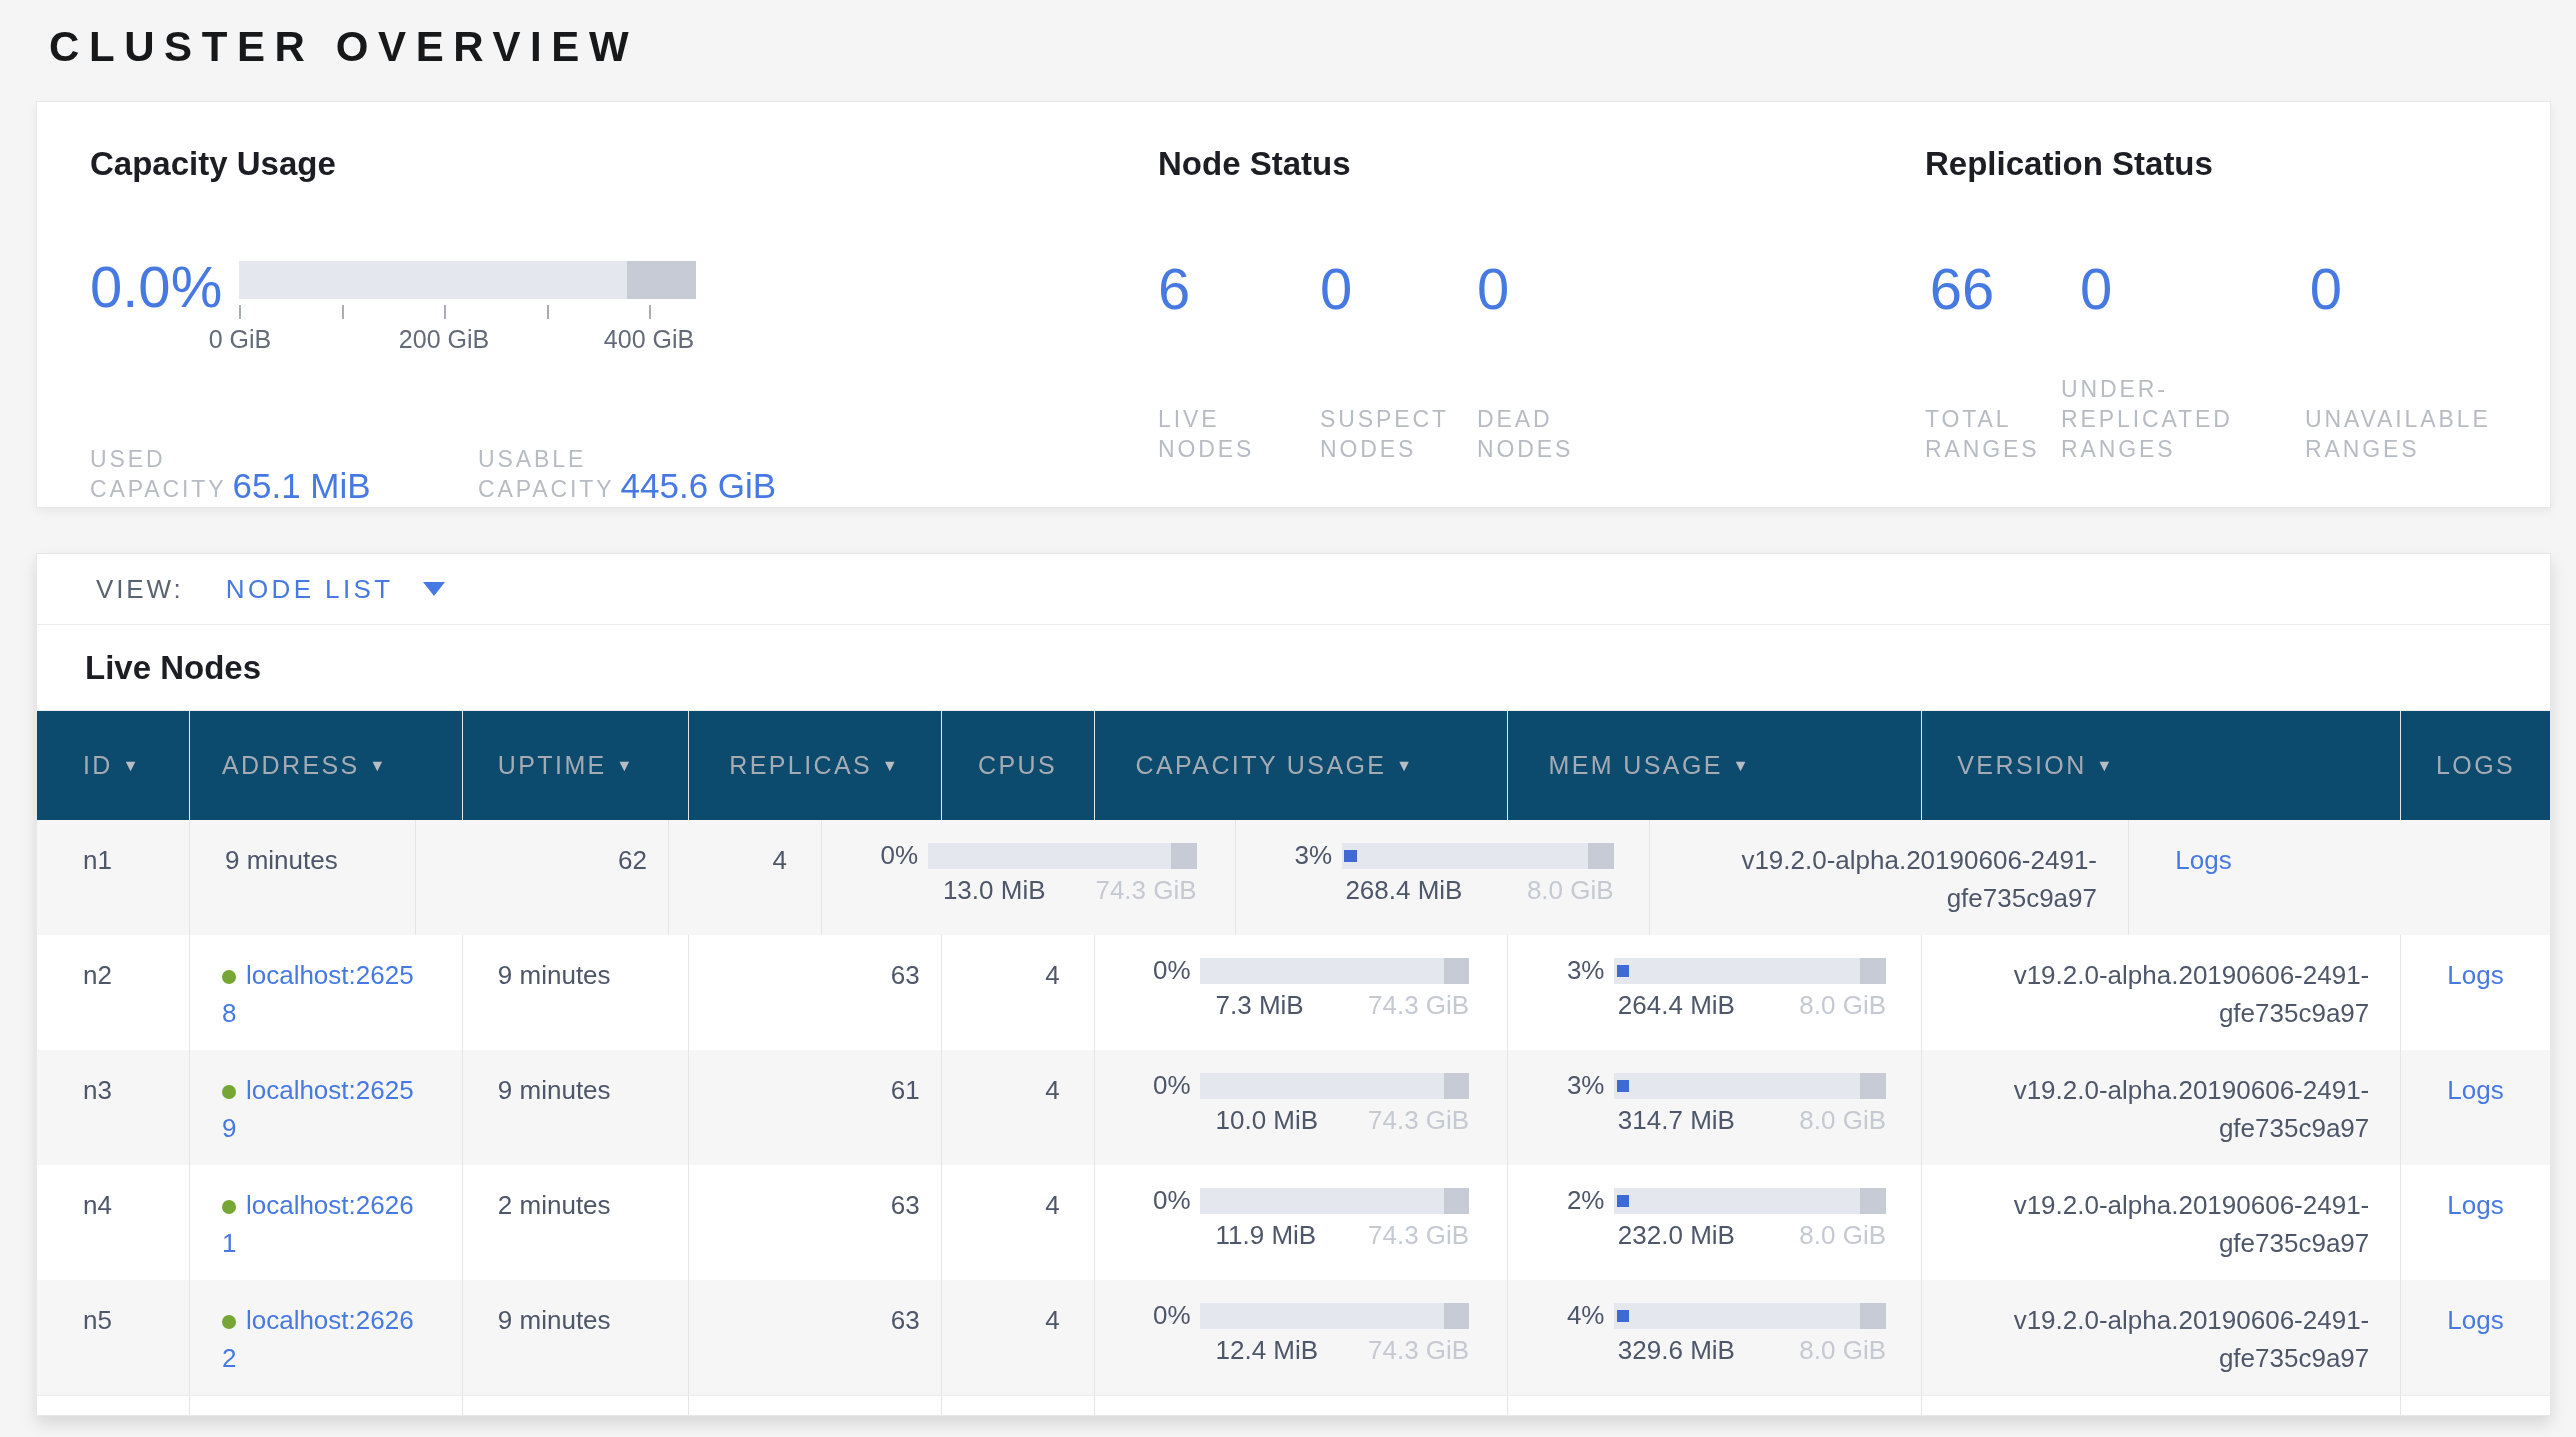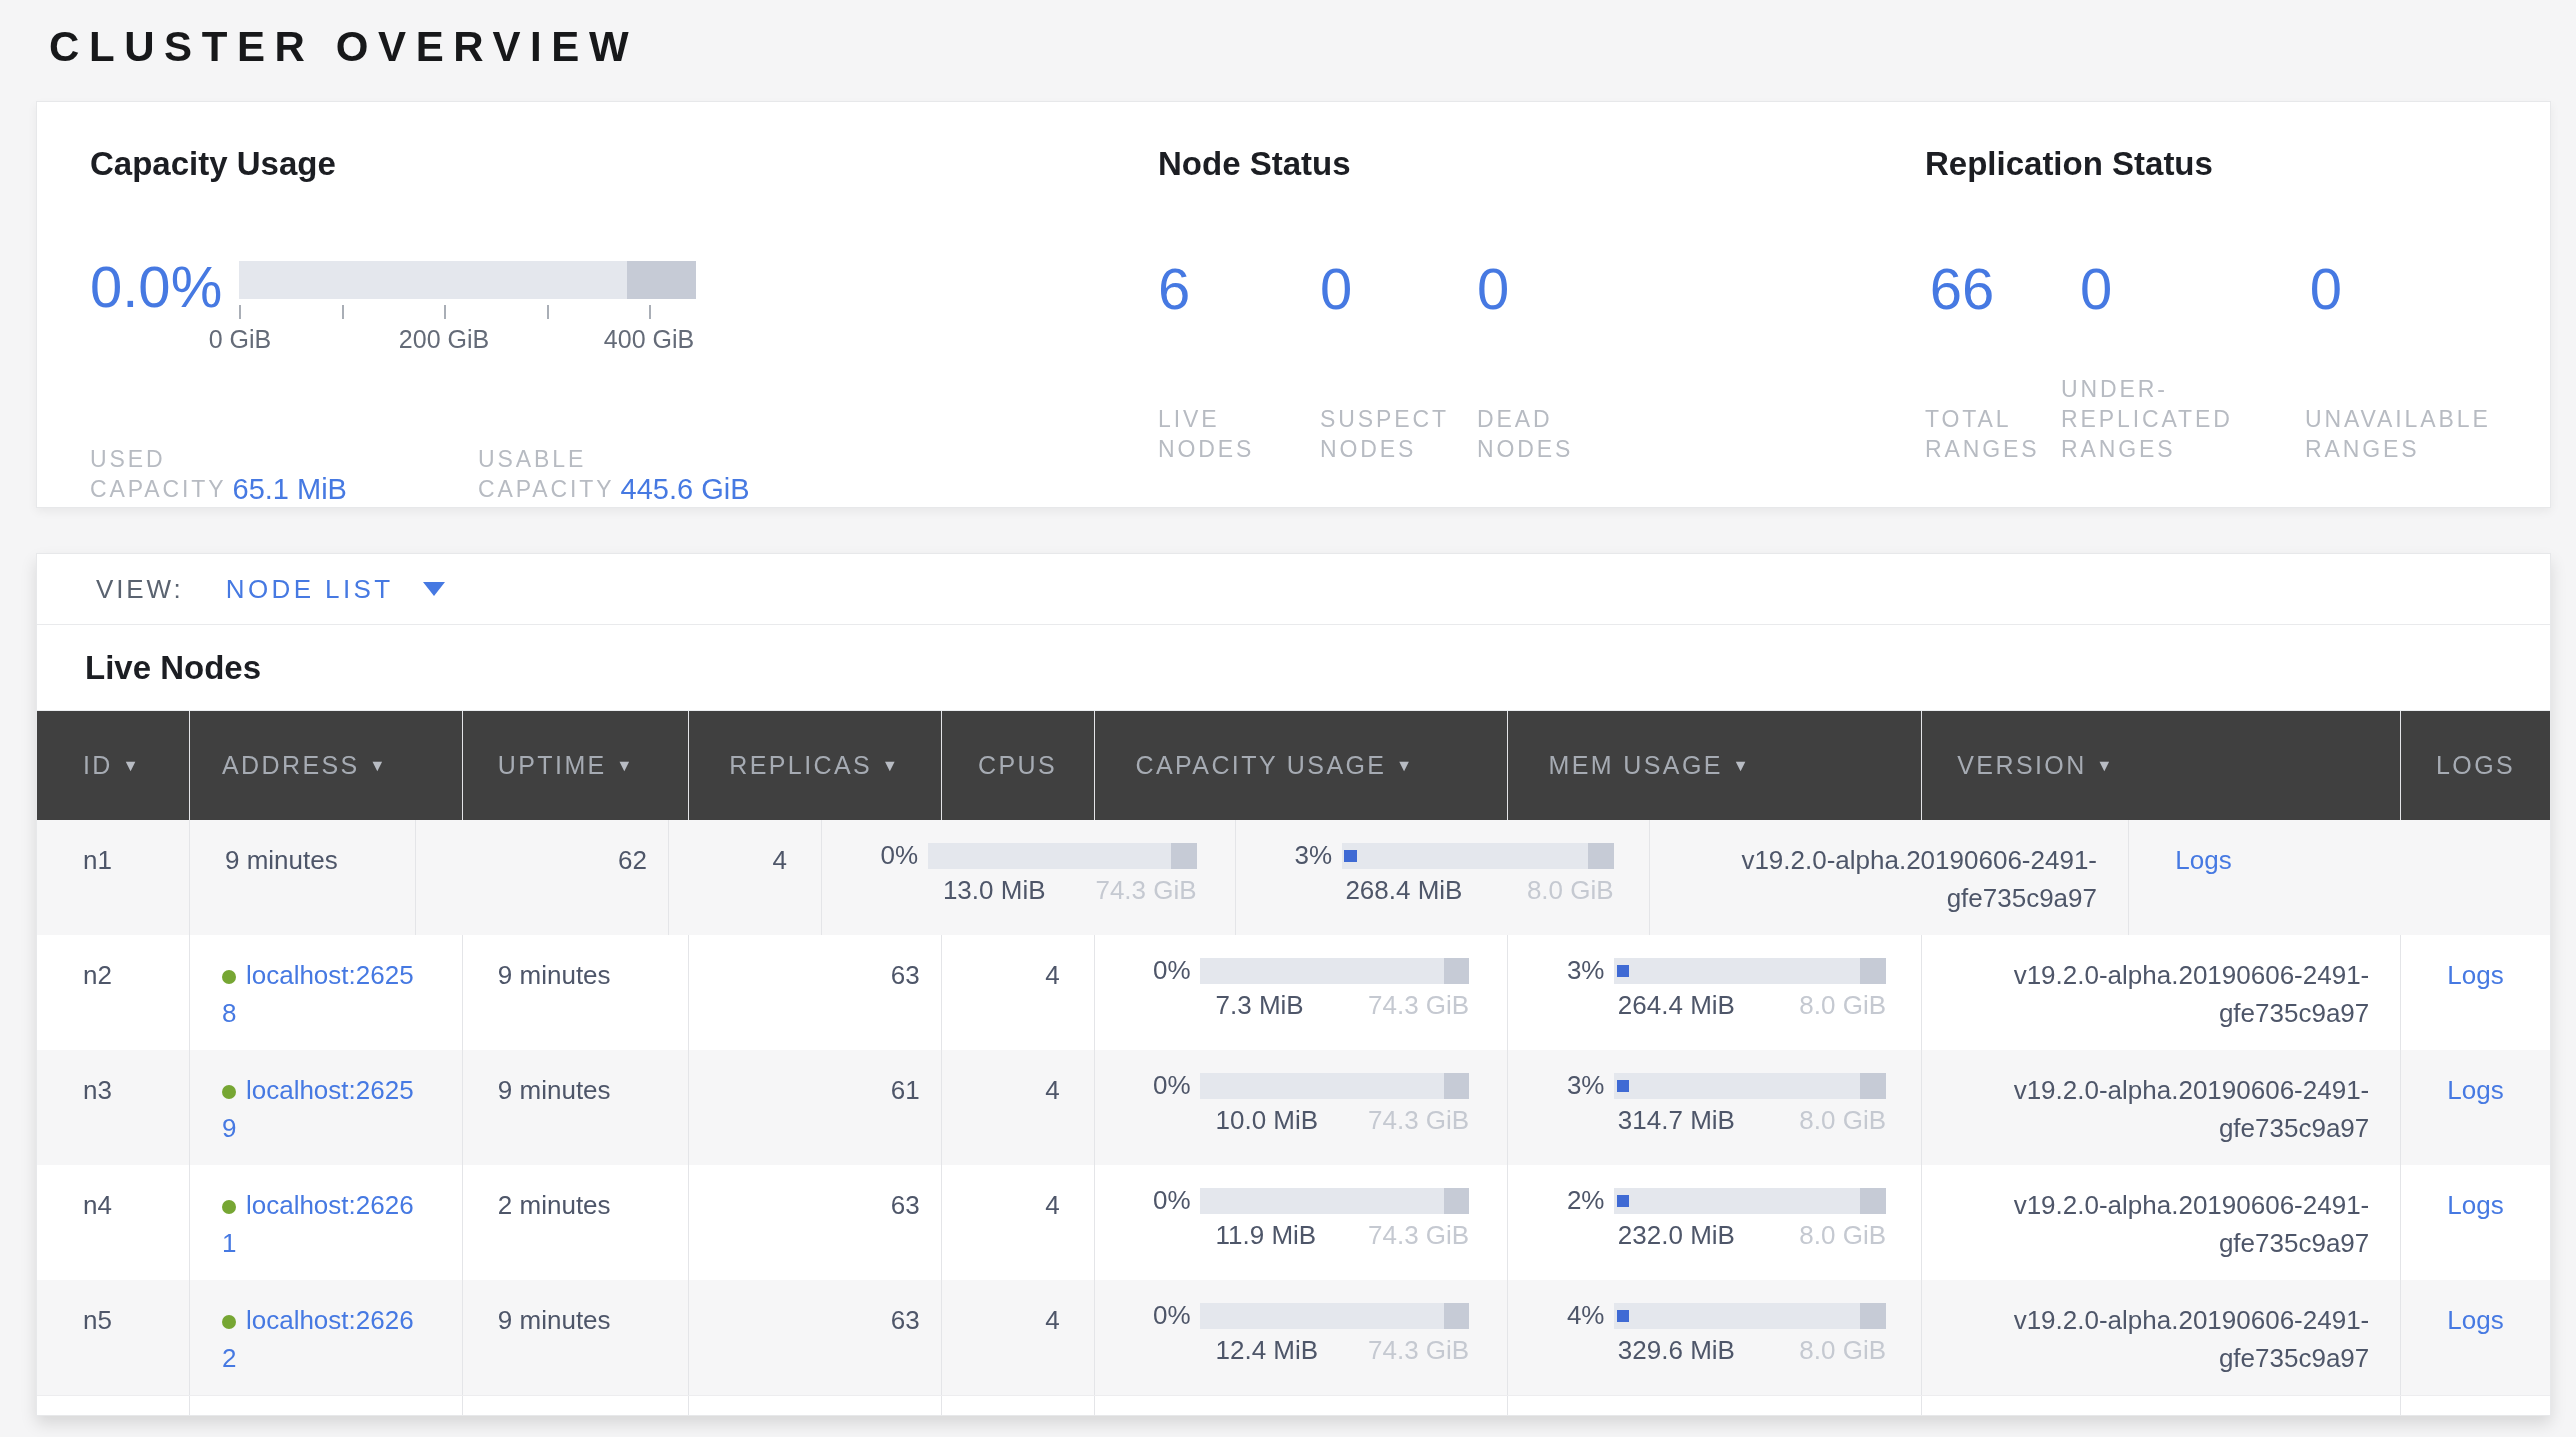--- a/index.html
+++ b/index.html
@@ -51,7 +51,7 @@
 
   .stat-line { position:absolute; top:299px; display:flex; align-items:flex-end; gap:6px; }
   .stat-label { font-size:23px; line-height:30px; letter-spacing:2.9px; color:#b7bbc2; white-space:pre-line; }
-  .stat-value { font-size:29px; font-weight:500; color:#4679e2; margin-bottom:-1.9px; white-space:nowrap; }
+  .stat-value { font-size:35px; font-weight:500; color:#4679e2; margin-bottom:-1.9px; white-space:nowrap; }
 
   
   .stat-cols { display:flex; margin-top:75px; }

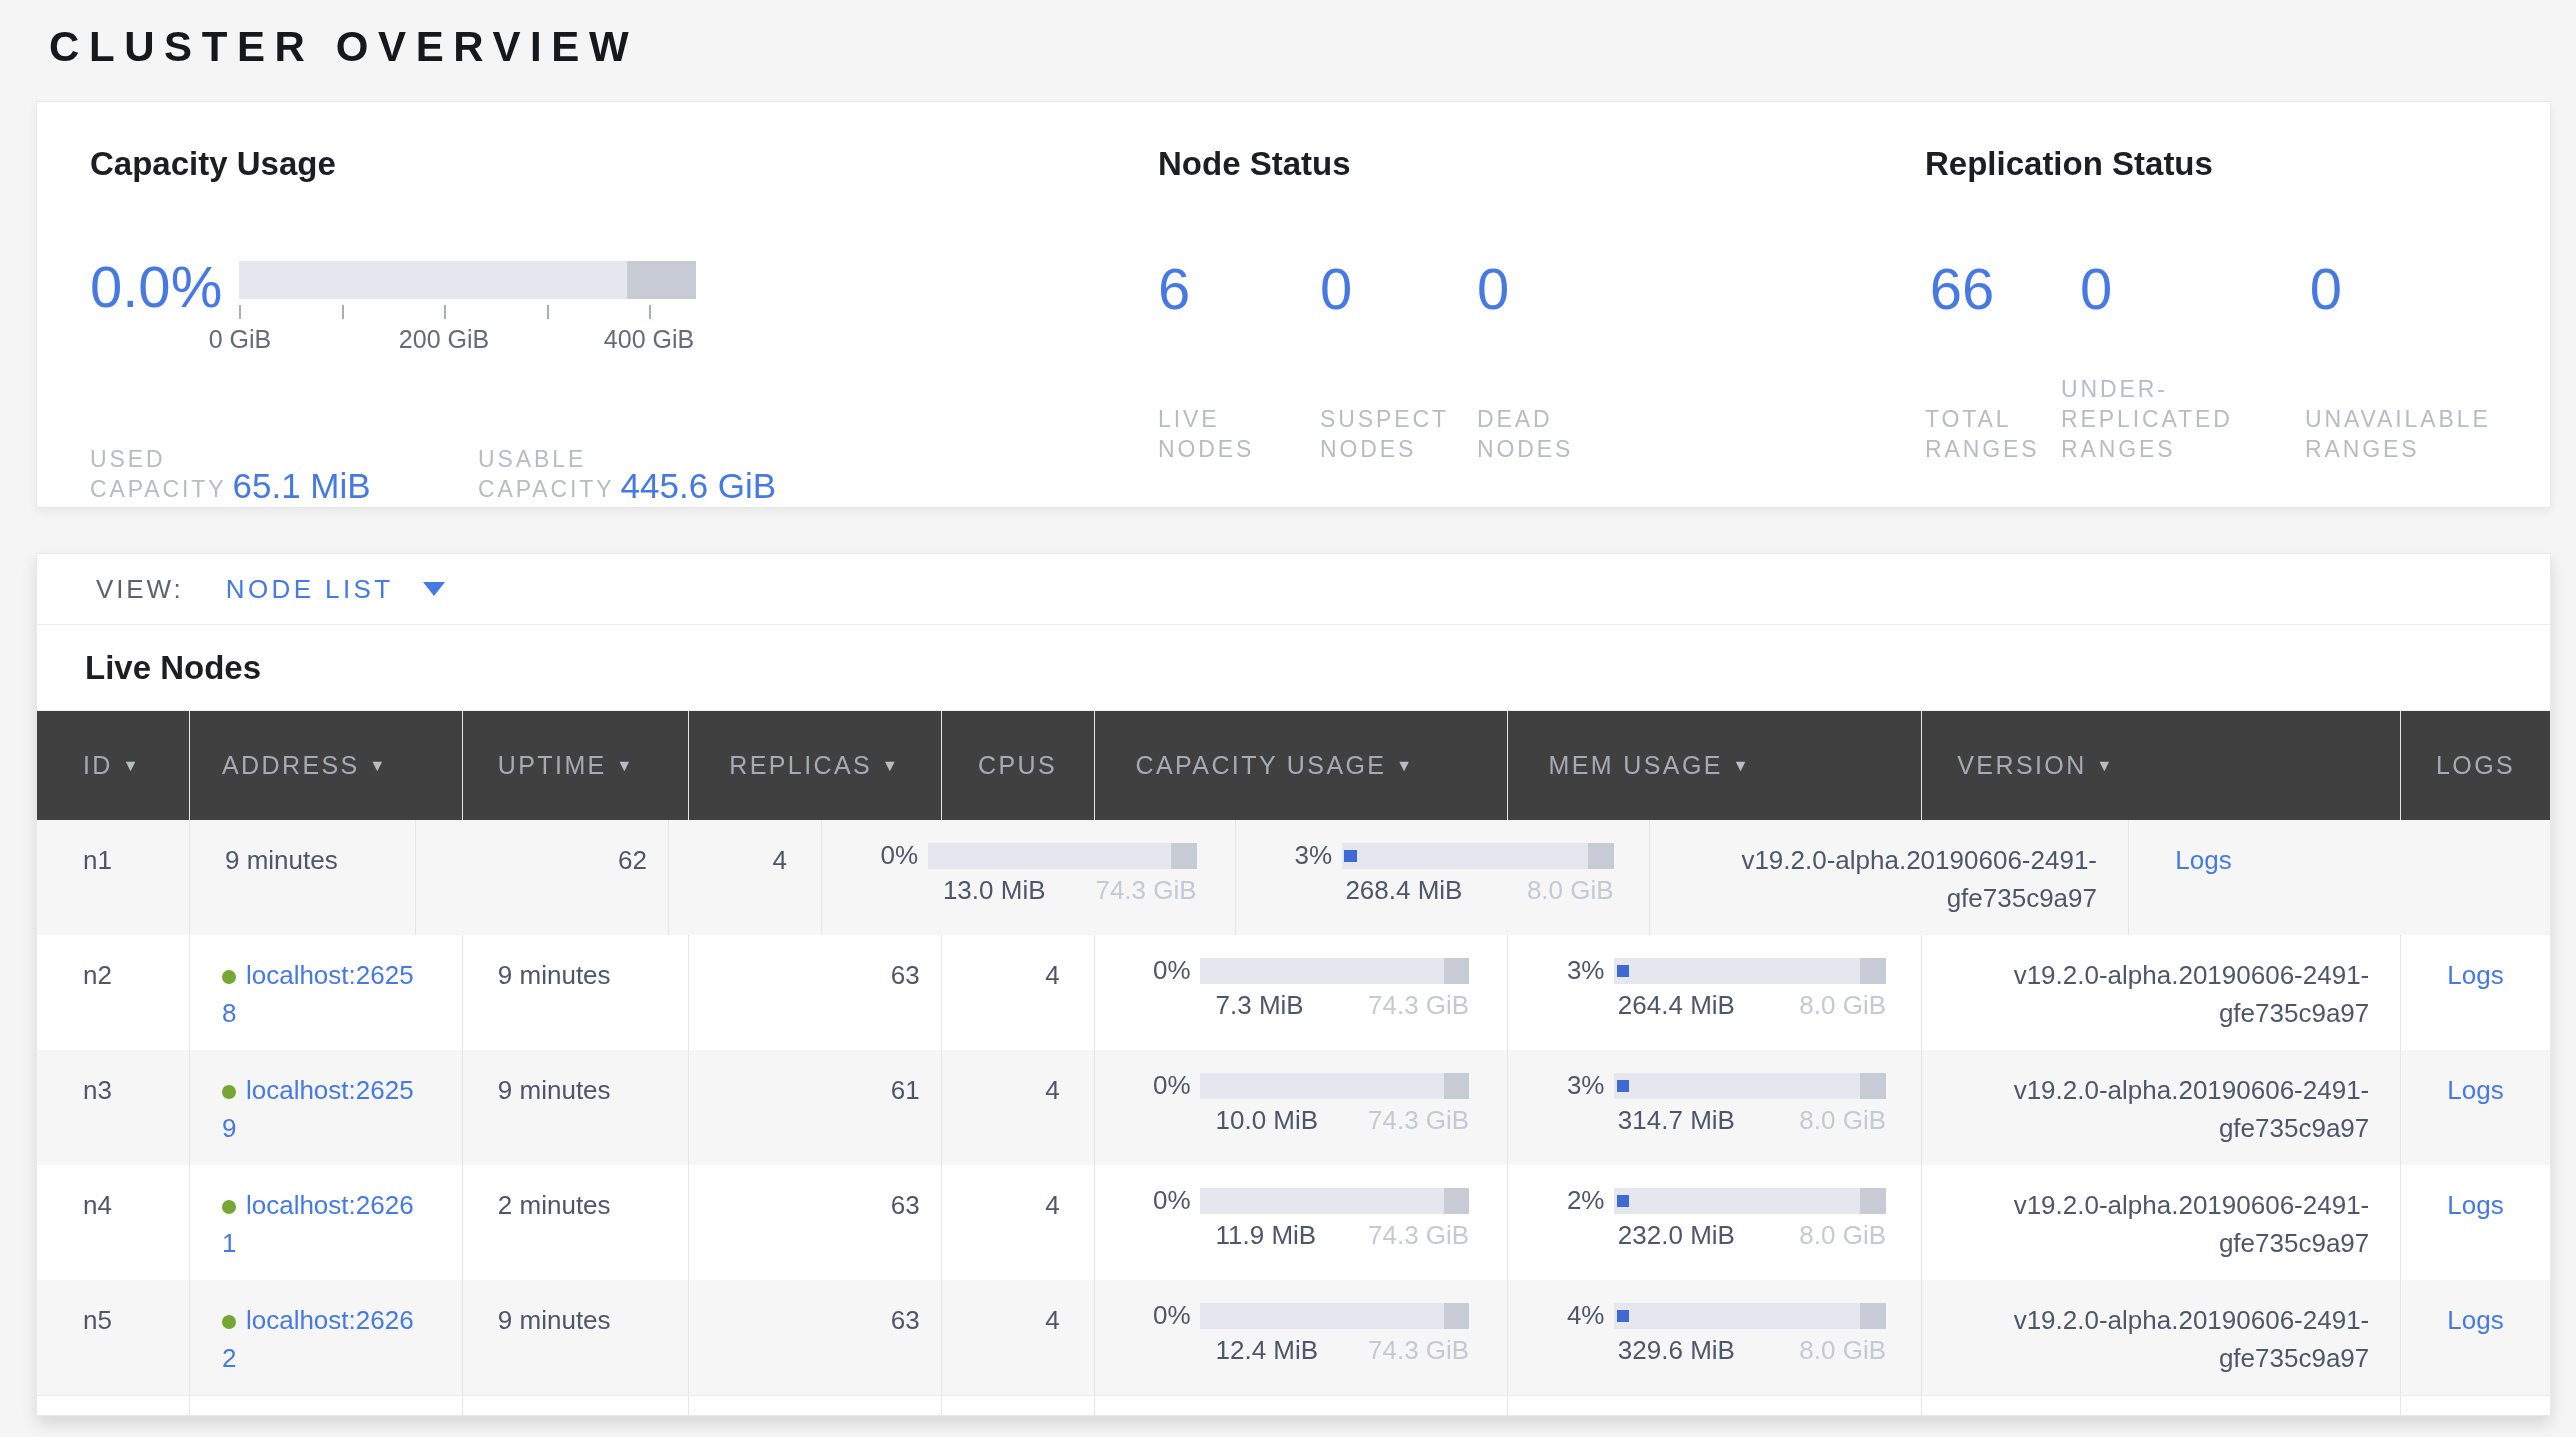--- a/index.html
+++ b/index.html
@@ -75,7 +75,7 @@
   .table-title-area { height:85px; display:flex; align-items:center; padding-left:48px; }
   .table-title { font-size:33px; font-weight:700; color:#1c1e23; }
 
-  .thead { display:flex; height:110px; border-top:1px solid #eceef0; background:#404040; }
+  .thead { display:flex; height:110px; border-top:1px solid #eceef0; background:#0c4a6e; }
   .row   { display:flex; height:115px; background:#ffffff; }
   .row.alt { background:#f6f6f7; }
   .row.partial { height:21px; border-top:1px solid #ededef; }

